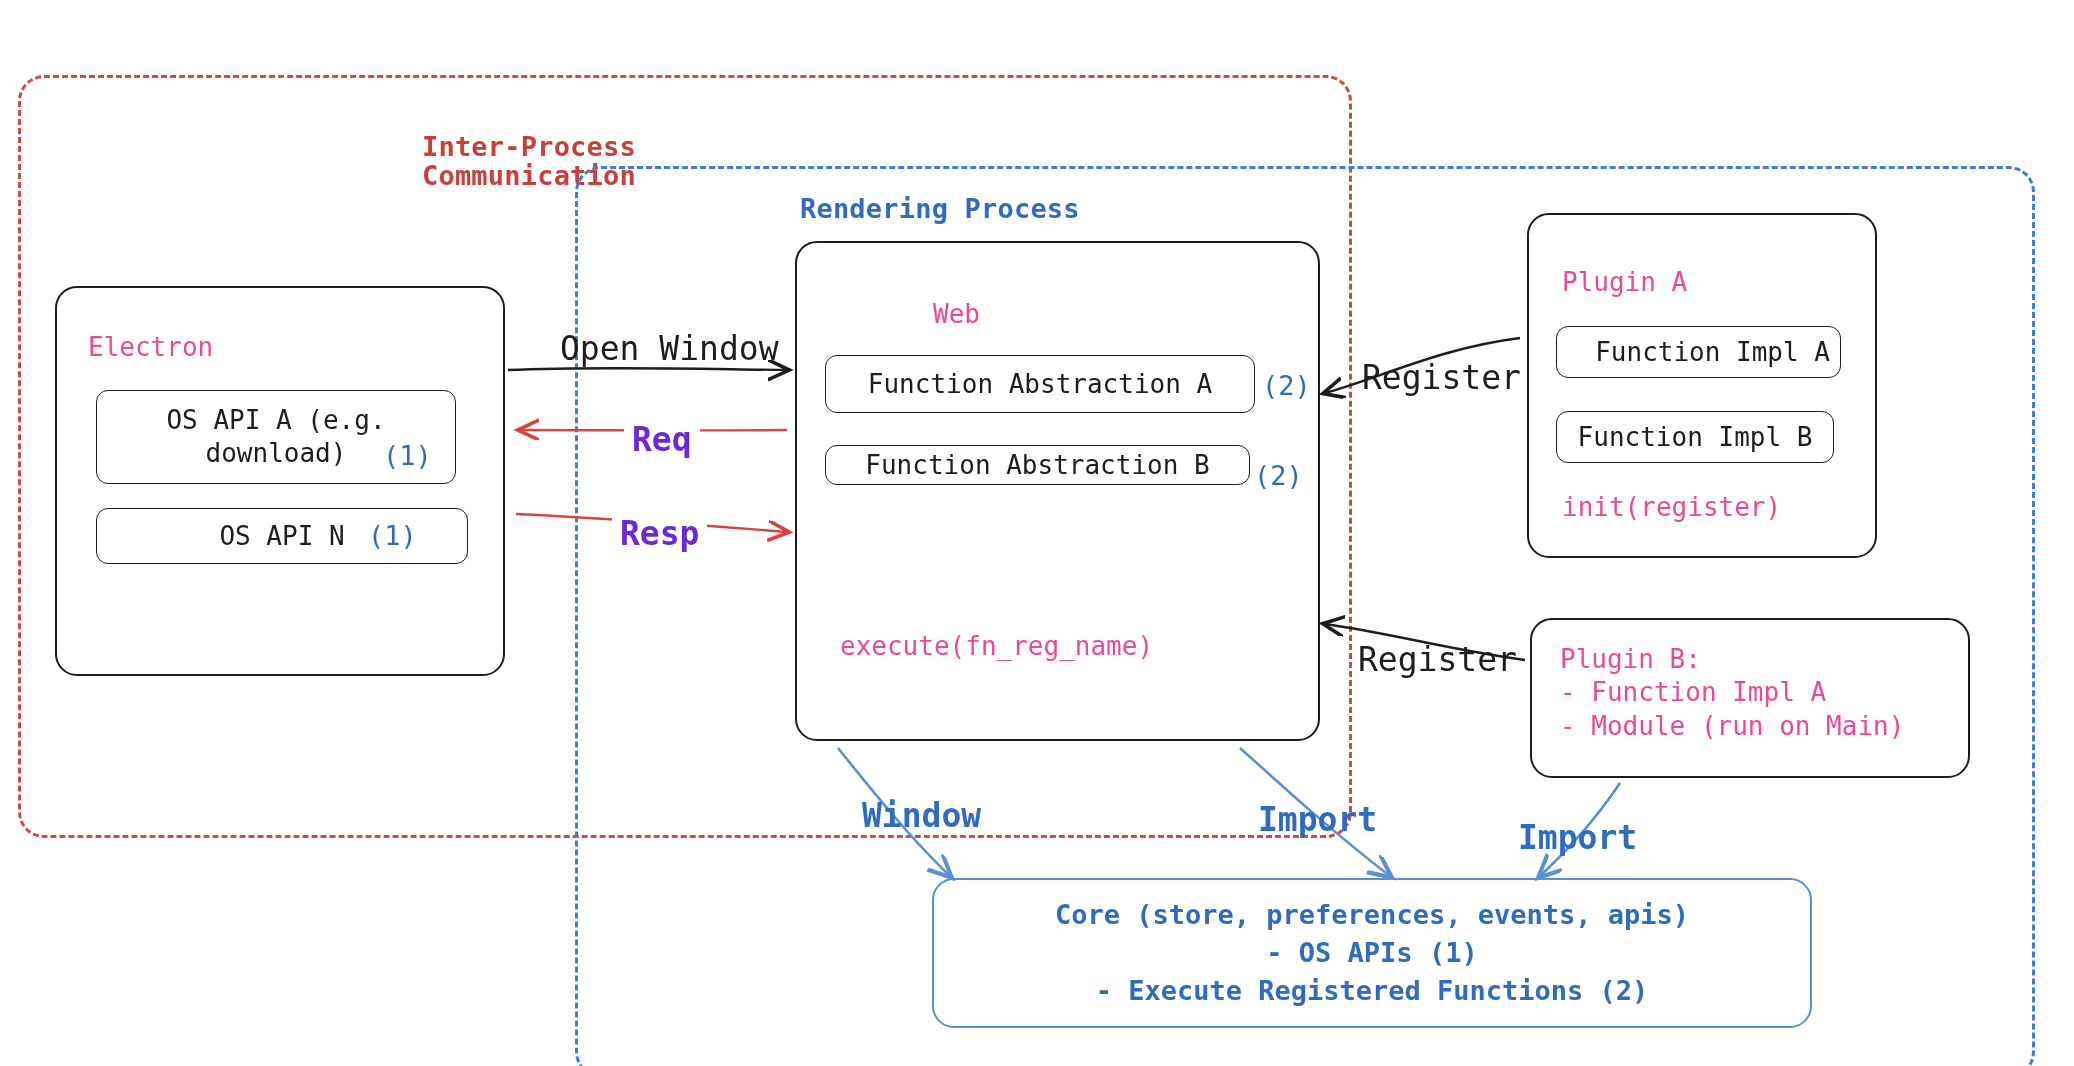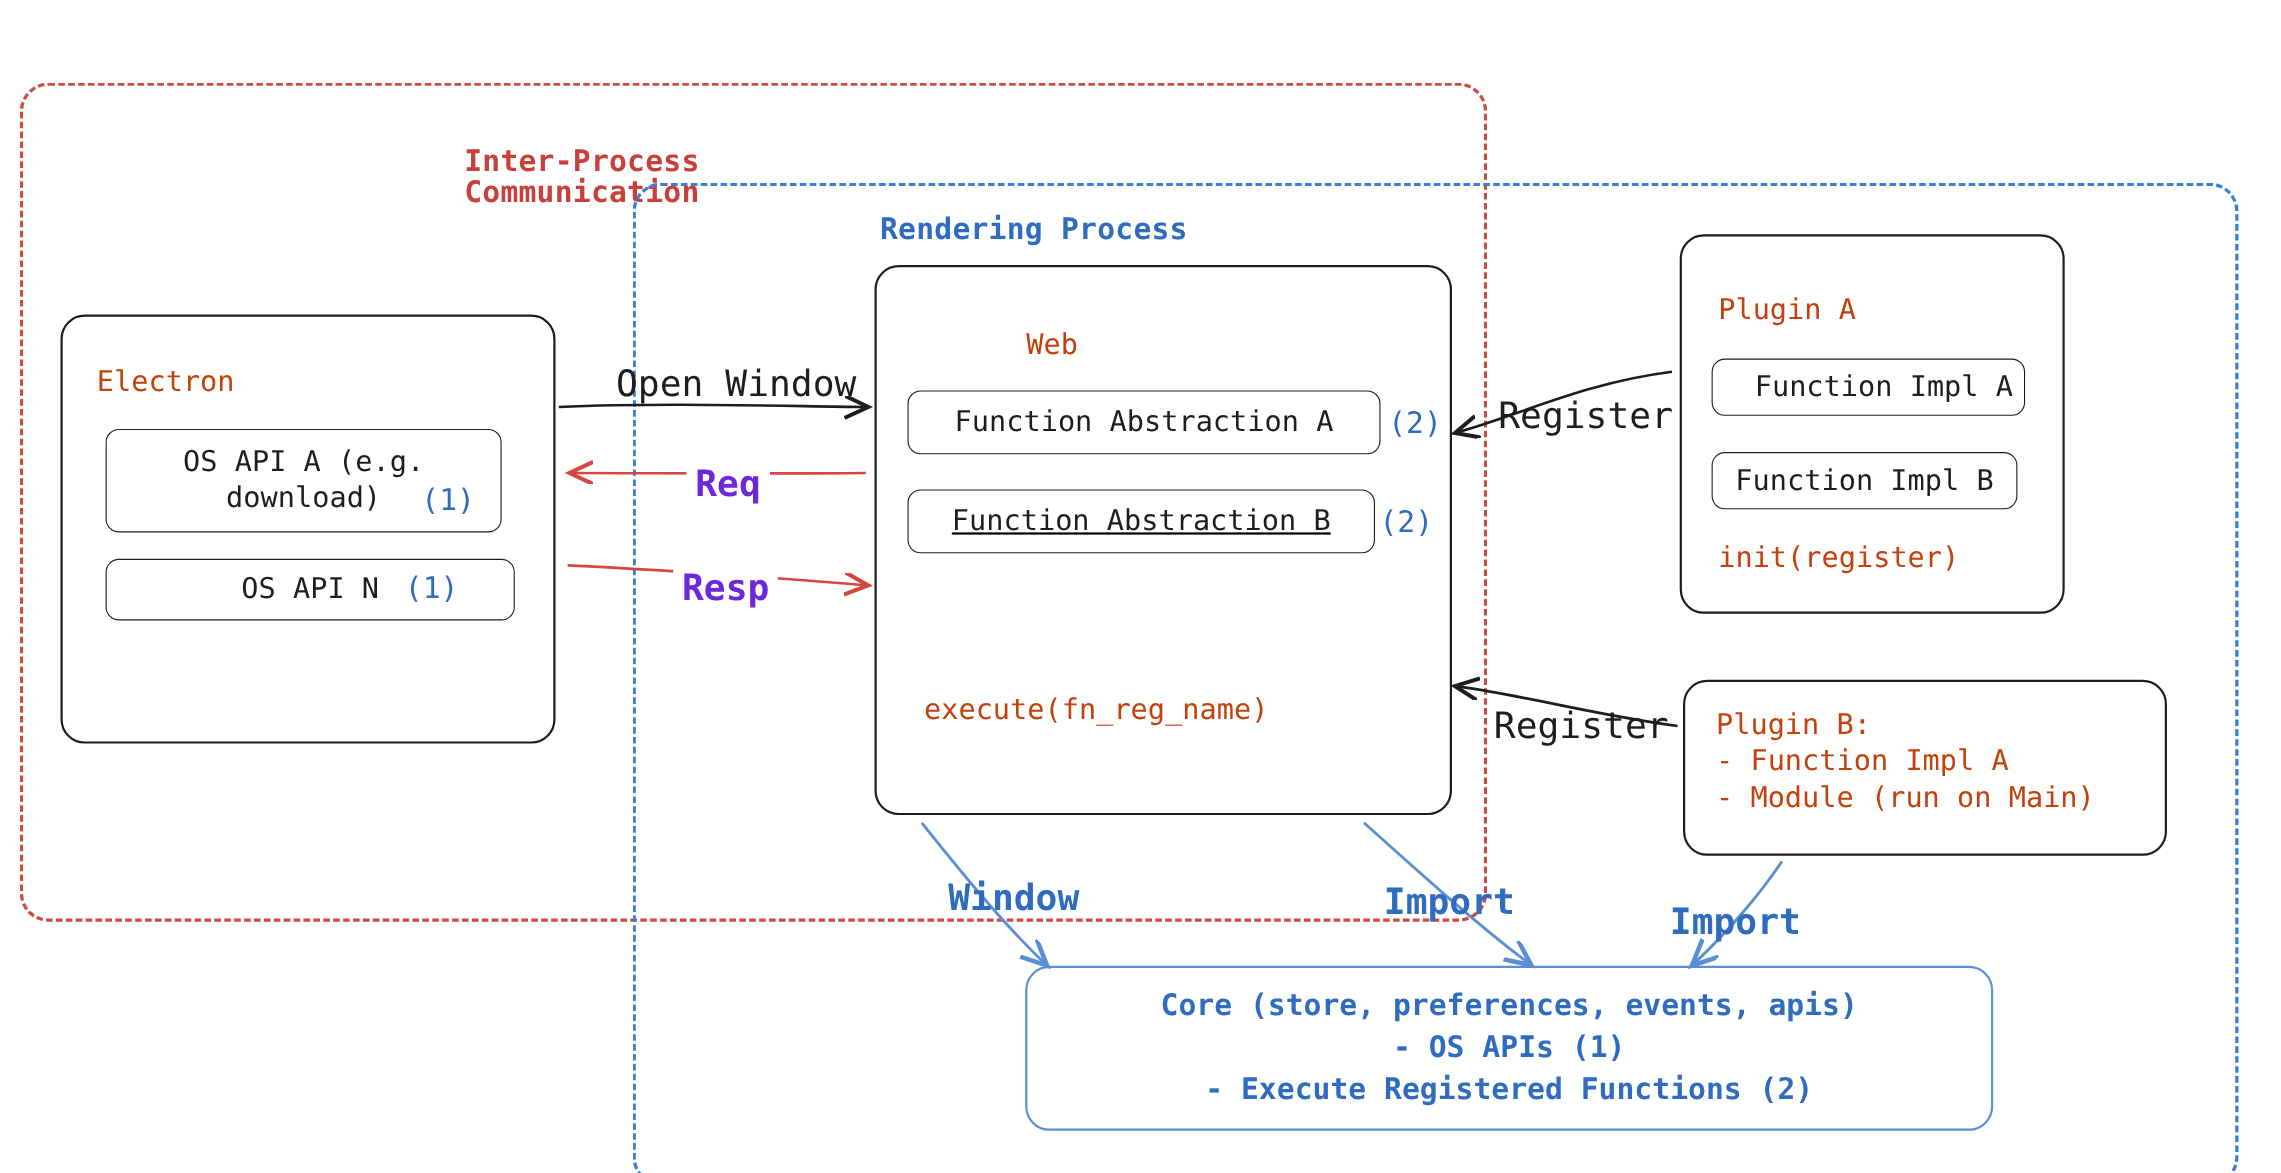--- a/index.html
+++ b/index.html
@@ -57,7 +57,7 @@
   .box-label {
     position: absolute;
     font-size: 26px;
-    color: #c2410c;
+    color: #ec4899;
     white-space: pre-line;
     line-height: 1.28;
   }

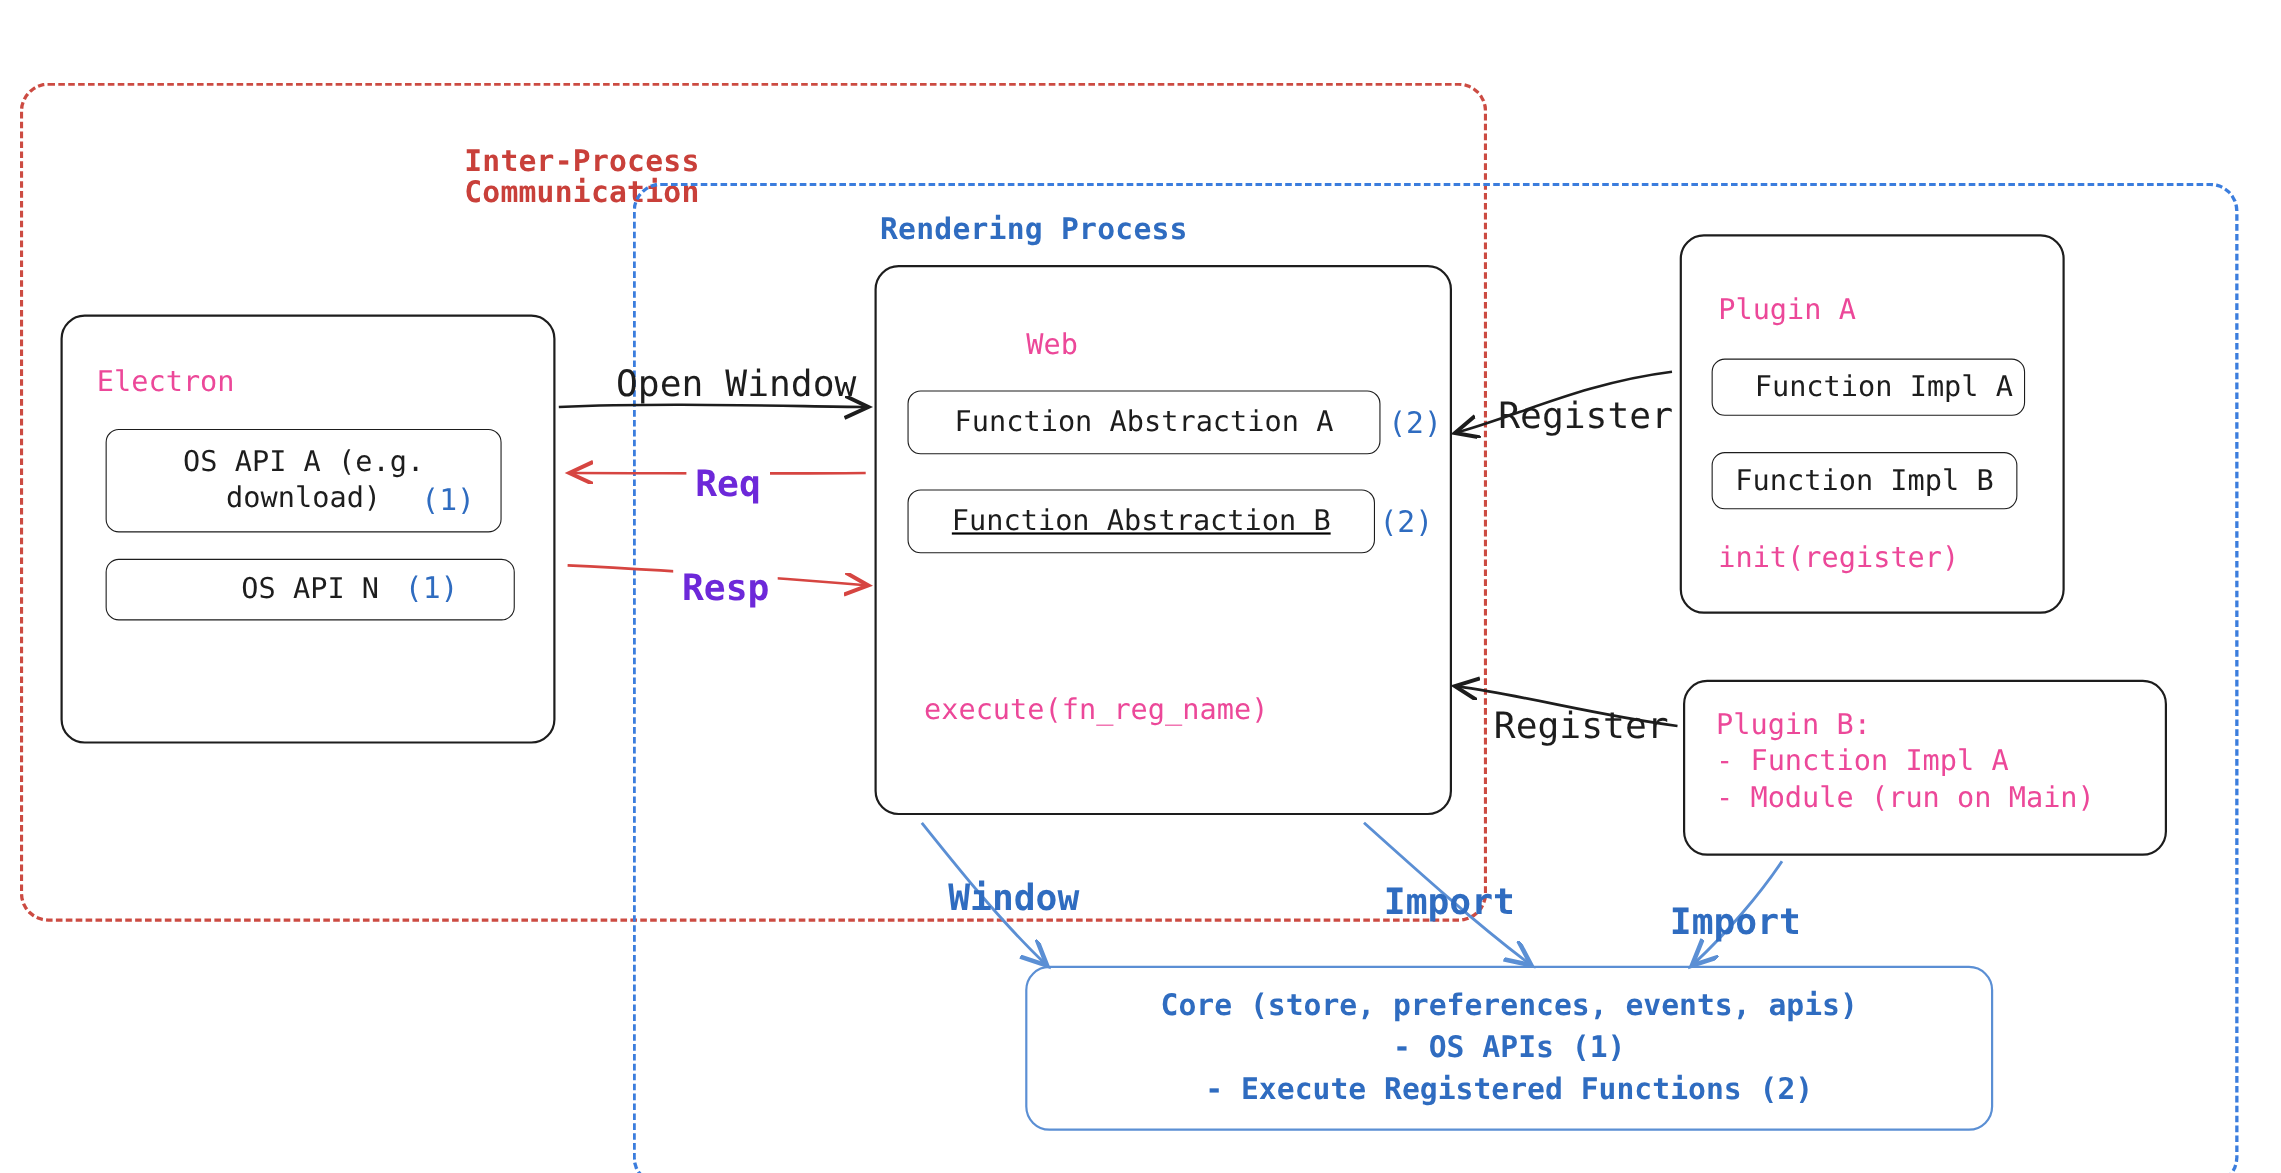--- a/index.html
+++ b/index.html
@@ -151,7 +151,7 @@
   </div>
   <div class="blue-tag" style="left:1262px; top:322px;">(2)</div>
 
-  <div class="abs box-inner" style="left:825px; top:397px; width:425px; height:58px;text-decoration:underline;">
+  <div class="abs box-inner" style="left:825px; top:397px; width:425px; height:40px;">
     <span class="inner-text">Function Abstraction B</span>
   </div>
   <div class="blue-tag" style="left:1254px; top:412px;">(2)</div>

